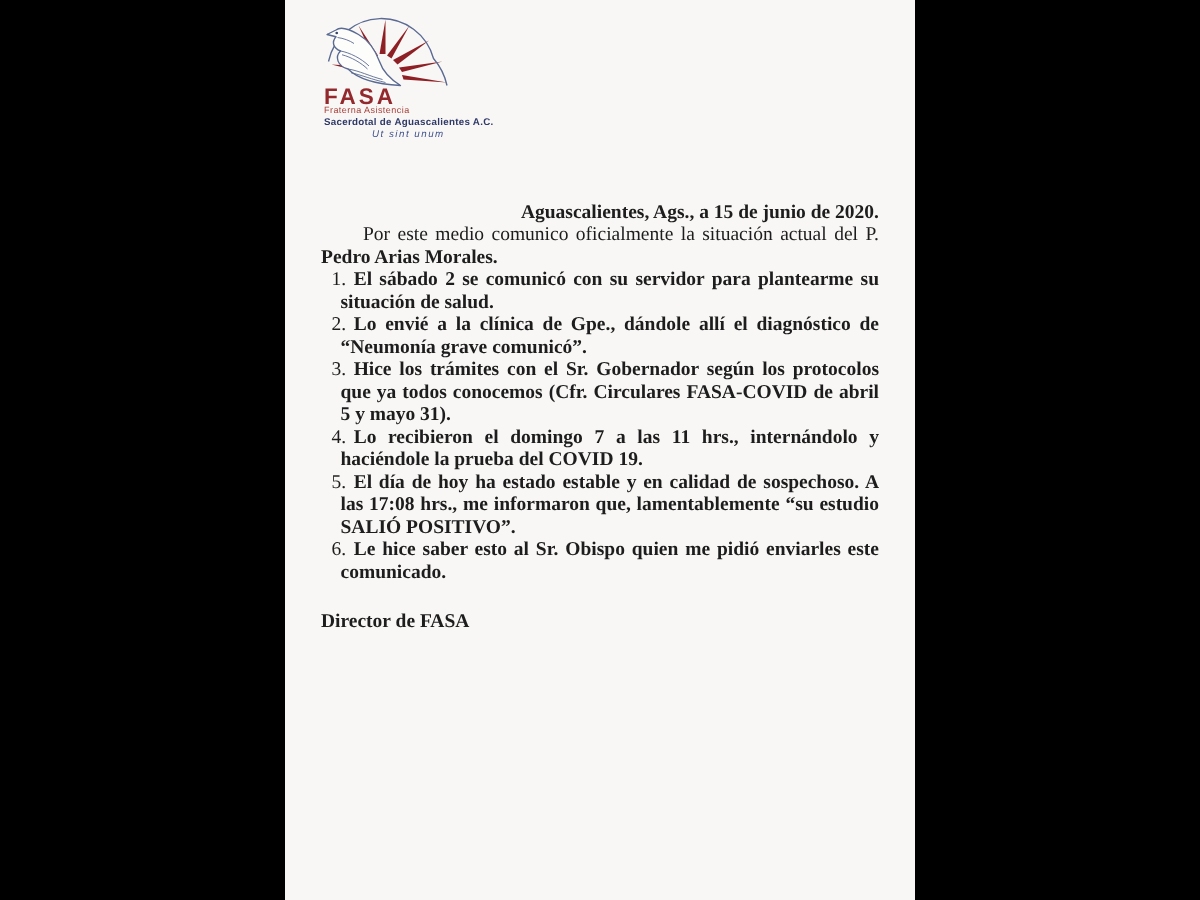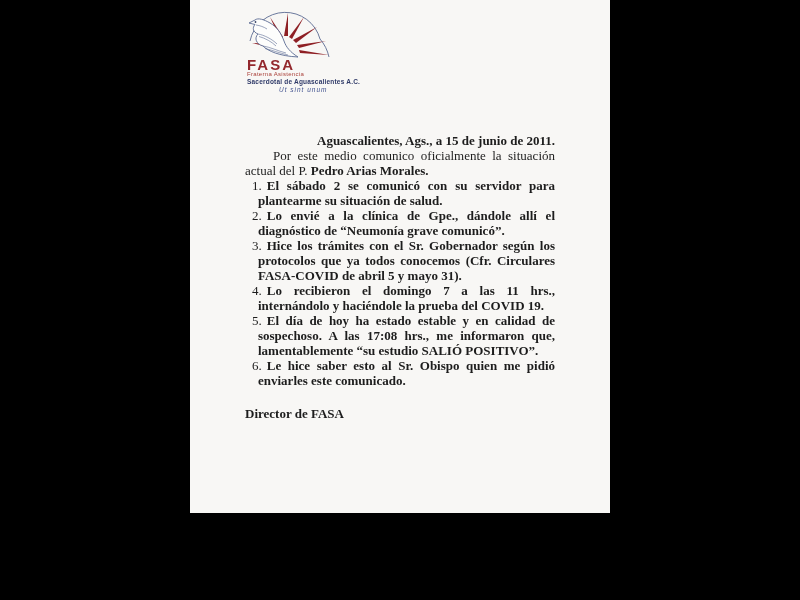--- a/index.html
+++ b/index.html
@@ -17,10 +17,10 @@
   .paper {
     position: absolute;
     left: 190px; top: 0;
-    width: 420px; height: 513px;
+    width: 420px; height: 600px;
     background: #f8f7f5;
     box-sizing: border-box;
-    padding: 0 55px;
+    padding: 0 24px;
     color: #1d1d1d;
     font-size: 13px;
     line-height: 15px;

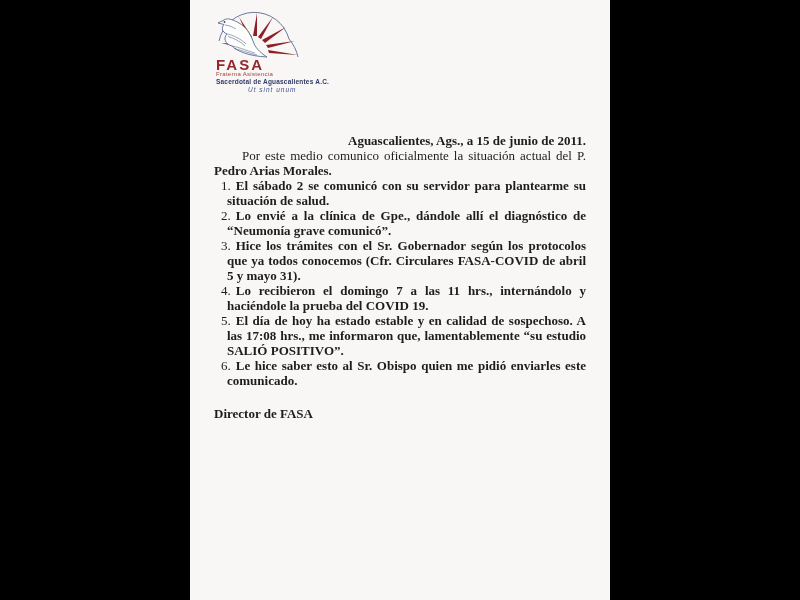--- a/index.html
+++ b/index.html
@@ -122,7 +122,7 @@
       <div class="logo-motto" style="color:#40518e">Ut  sint unum</div>
     </div>
 
-    <p class="date-line">Aguascalientes, Ags., a 15 de junio de 2011.</p>
+    <p class="date-line">Aguascalientes, Ags., a 15 de junio de 2020.</p>
 
 
     <p class="intro"><span>Por este medio comunico oficialmente la situación actual del P. </span><span class="bold">Pedro Arias Morales.</span></p>

